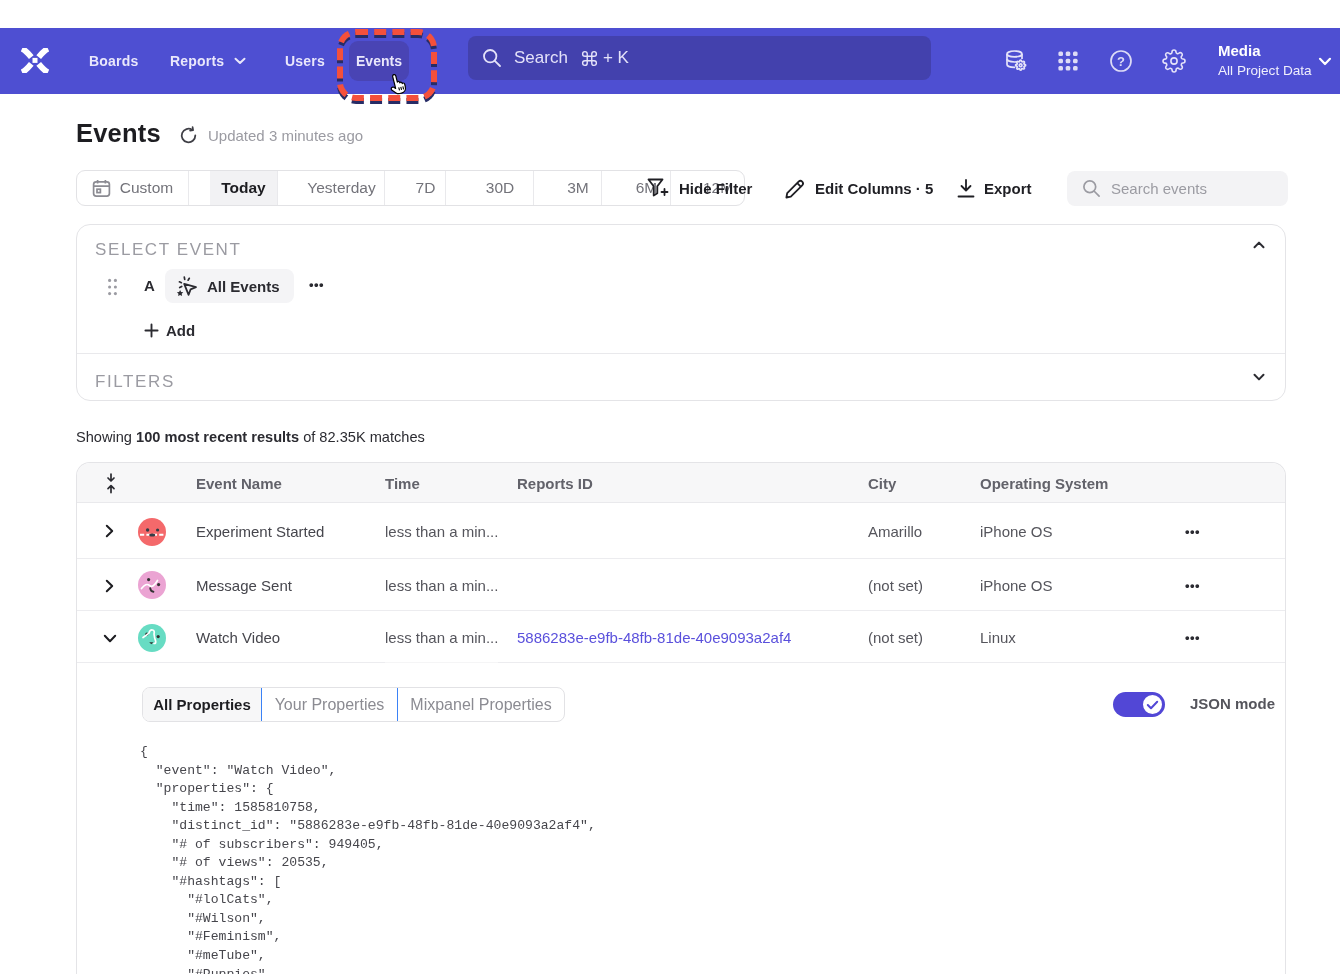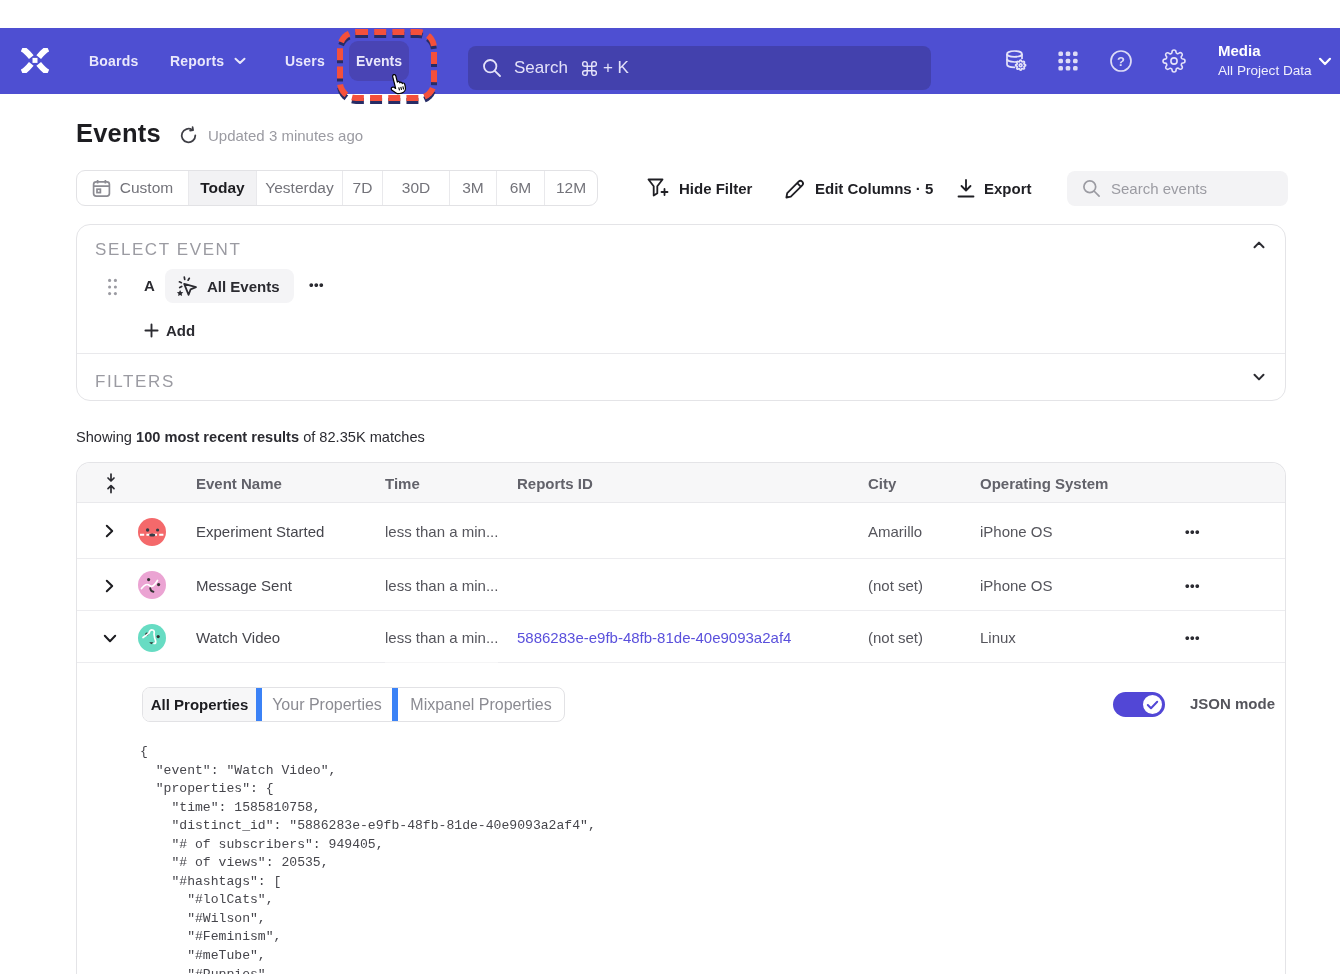--- a/index.html
+++ b/index.html
@@ -17,7 +17,7 @@
   #dashbox { position:absolute; left:337px; top:1px; width:100px; height:72px;
     border:6.5px dashed #f4503c; border-radius:19px;
     filter:drop-shadow(0 3.5px 0 #272c66); }
-  #navsearch { position:absolute; left:468px; top:18px; width:463px; height:44px;
+  #navsearch { position:absolute; left:468px; top:8px; width:463px; height:44px;
     background:#4341ad; border-radius:8px; display:flex; align-items:center;
     color:#e4e2f9; font-size:17px; }
   .nico { position:absolute; top:21px; width:24px; height:24px; }

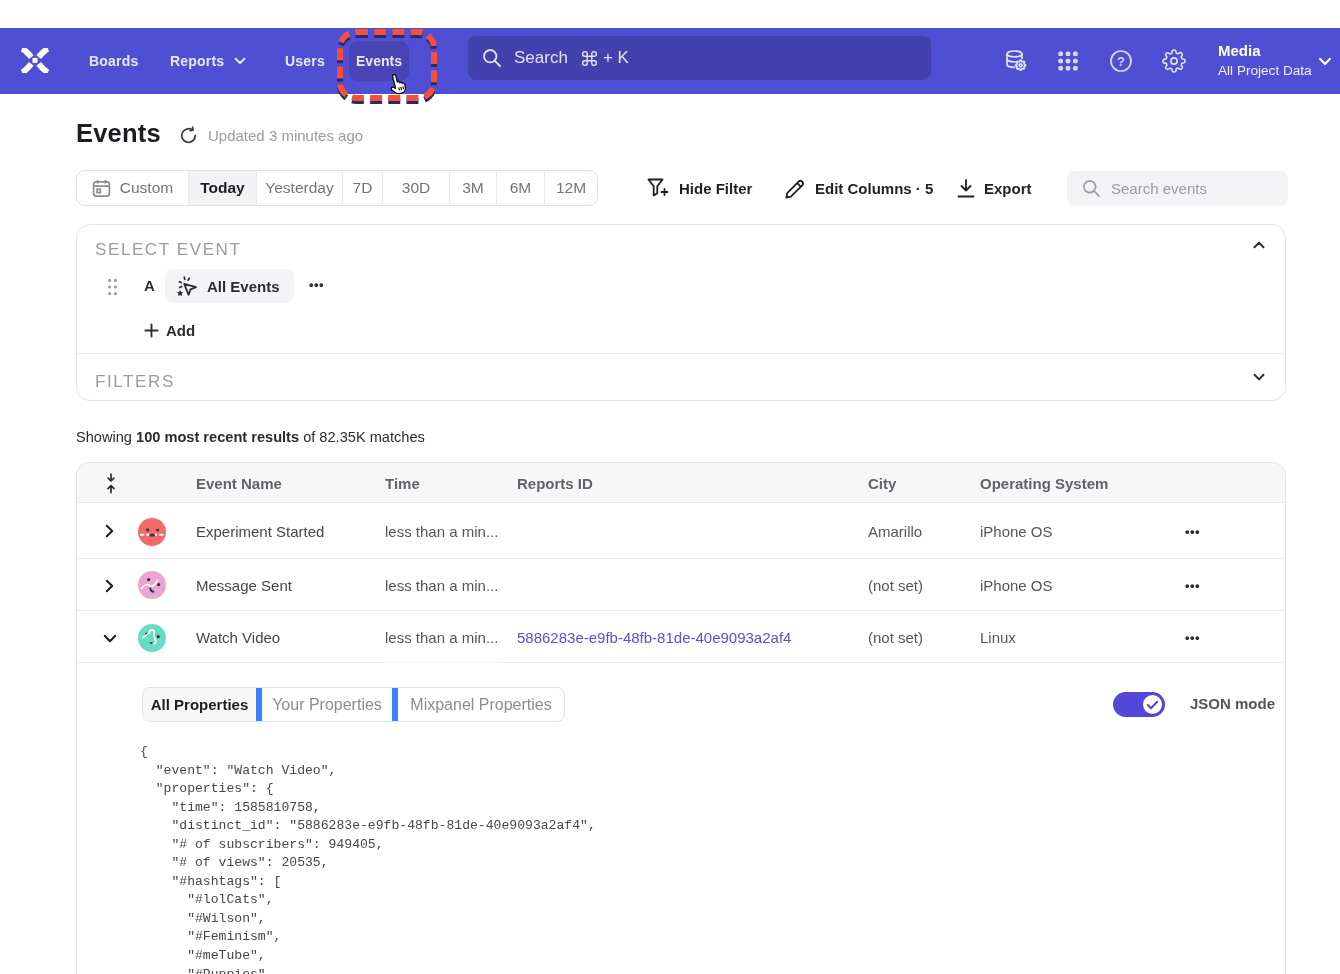--- a/index.html
+++ b/index.html
@@ -29,7 +29,7 @@
   #updated { position:absolute; left:208px; top:99px; font-size:15px; color:#9b9ba2; }
   
   #seg { position:absolute; left:76px; top:142px; height:36px; display:flex;
-    border:1px solid #e2e2e5; border-radius:9px; overflow:hidden; background:#fff; }
+    border:1px solid #e2e2e5; border-radius:9px; overflow:hidden; background:#fff;gap:21px; }
   #seg .s { display:flex; align-items:center; justify-content:center; height:34px;
     font-size:15.5px; color:#73737a; border-right:1px solid #e9e9ec; }
   #seg .s:last-child { border-right:none; }

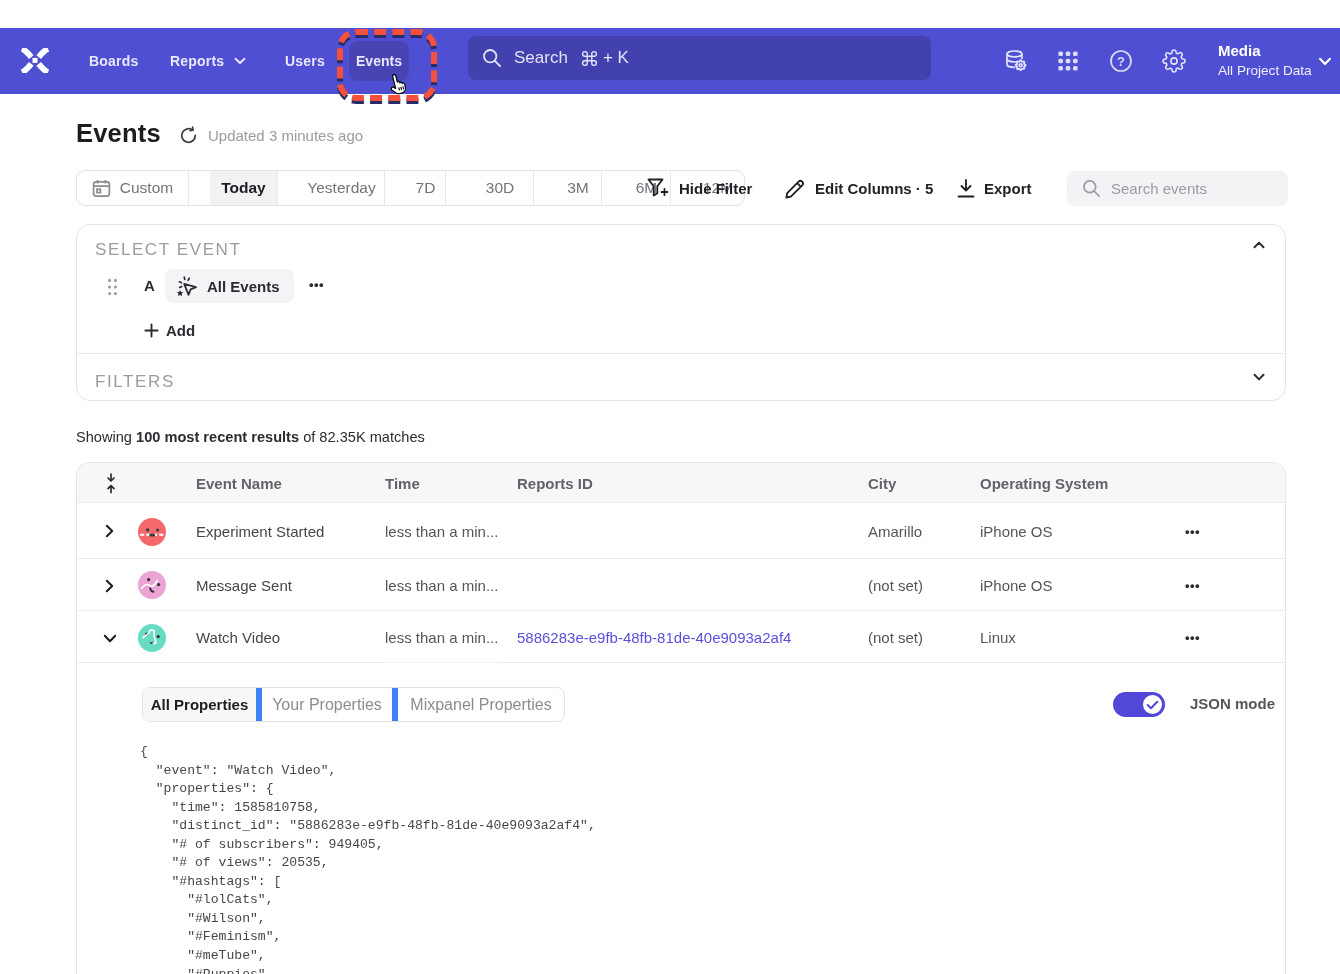--- a/index.html
+++ b/index.html
@@ -64,7 +64,7 @@
   #tabs { position:absolute; left:65px; top:224px; display:flex; height:35px;
     border:1px solid #e2e2e5; border-radius:8px; overflow:hidden; background:#fff; }
   #tabs .t { display:flex; align-items:center; justify-content:center; font-size:16px;
-    color:#8b8b92; border-right:6px solid #3b82f6; }
+    color:#8b8b92; border-right:1px solid #3b82f6; }
   #tabs .t:last-child { border-right:none; }
   #tabs .on { background:#f7f7f8; color:#1d1d21; font-weight:700; font-size:15px; }
   #toggle { position:absolute; left:1036px; top:229px; width:52px; height:25px;

